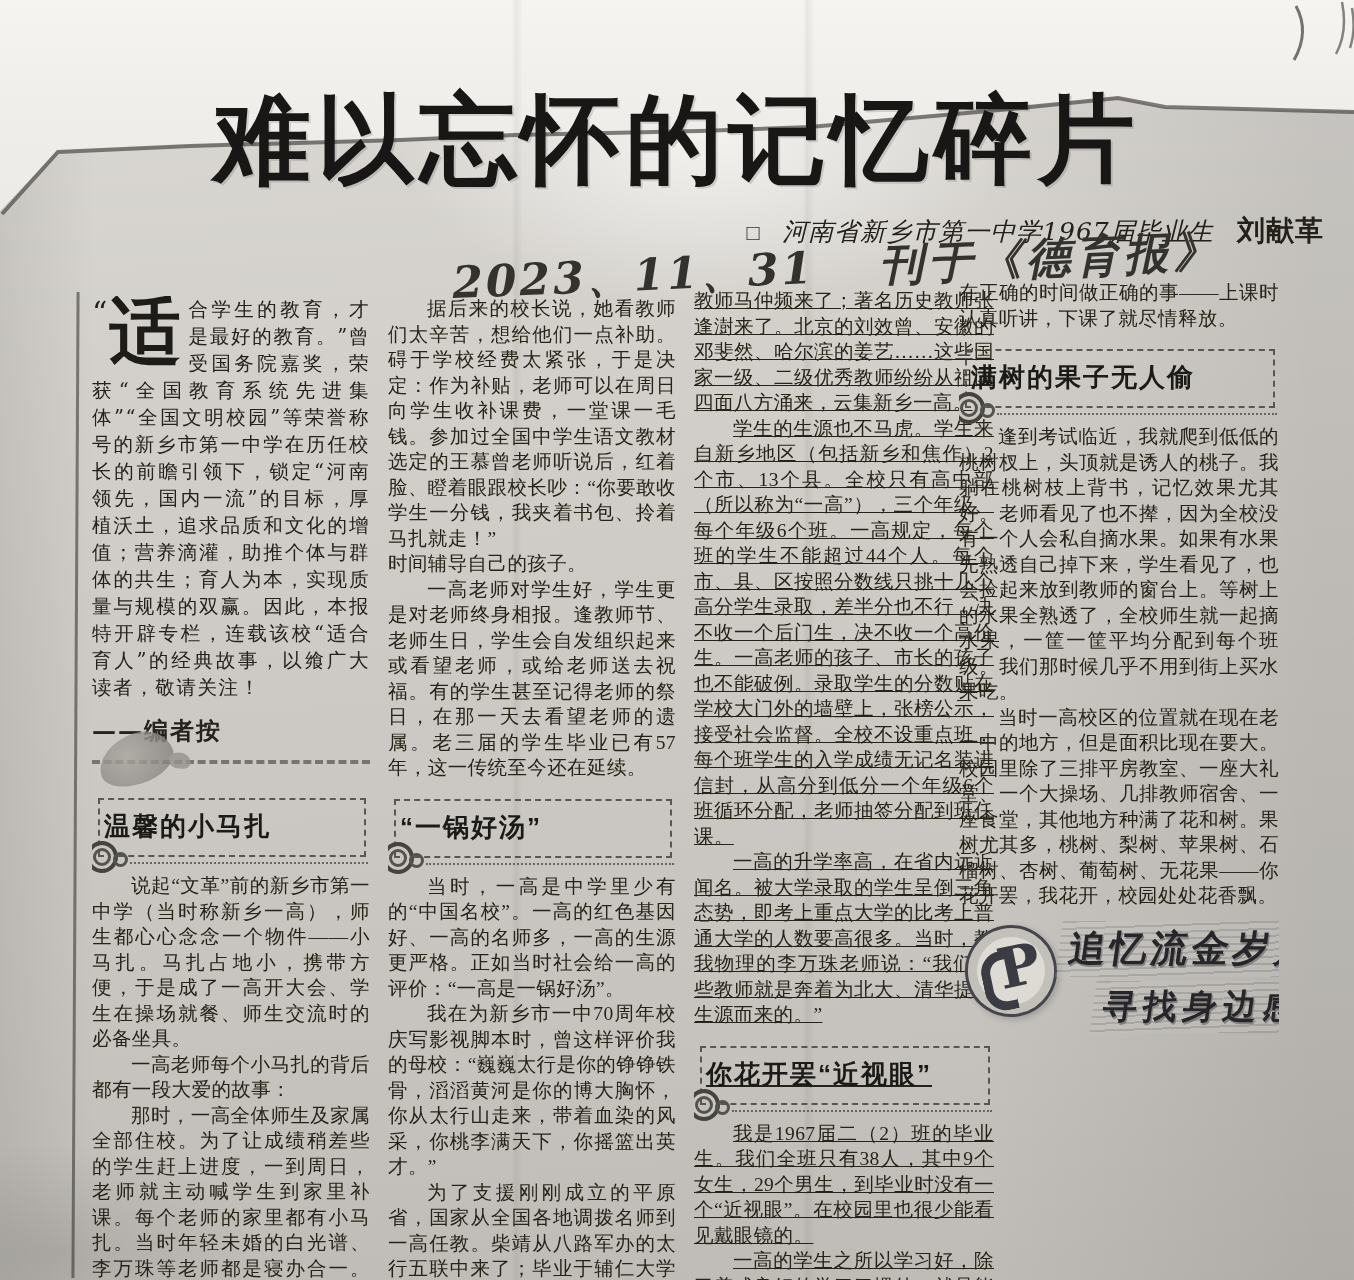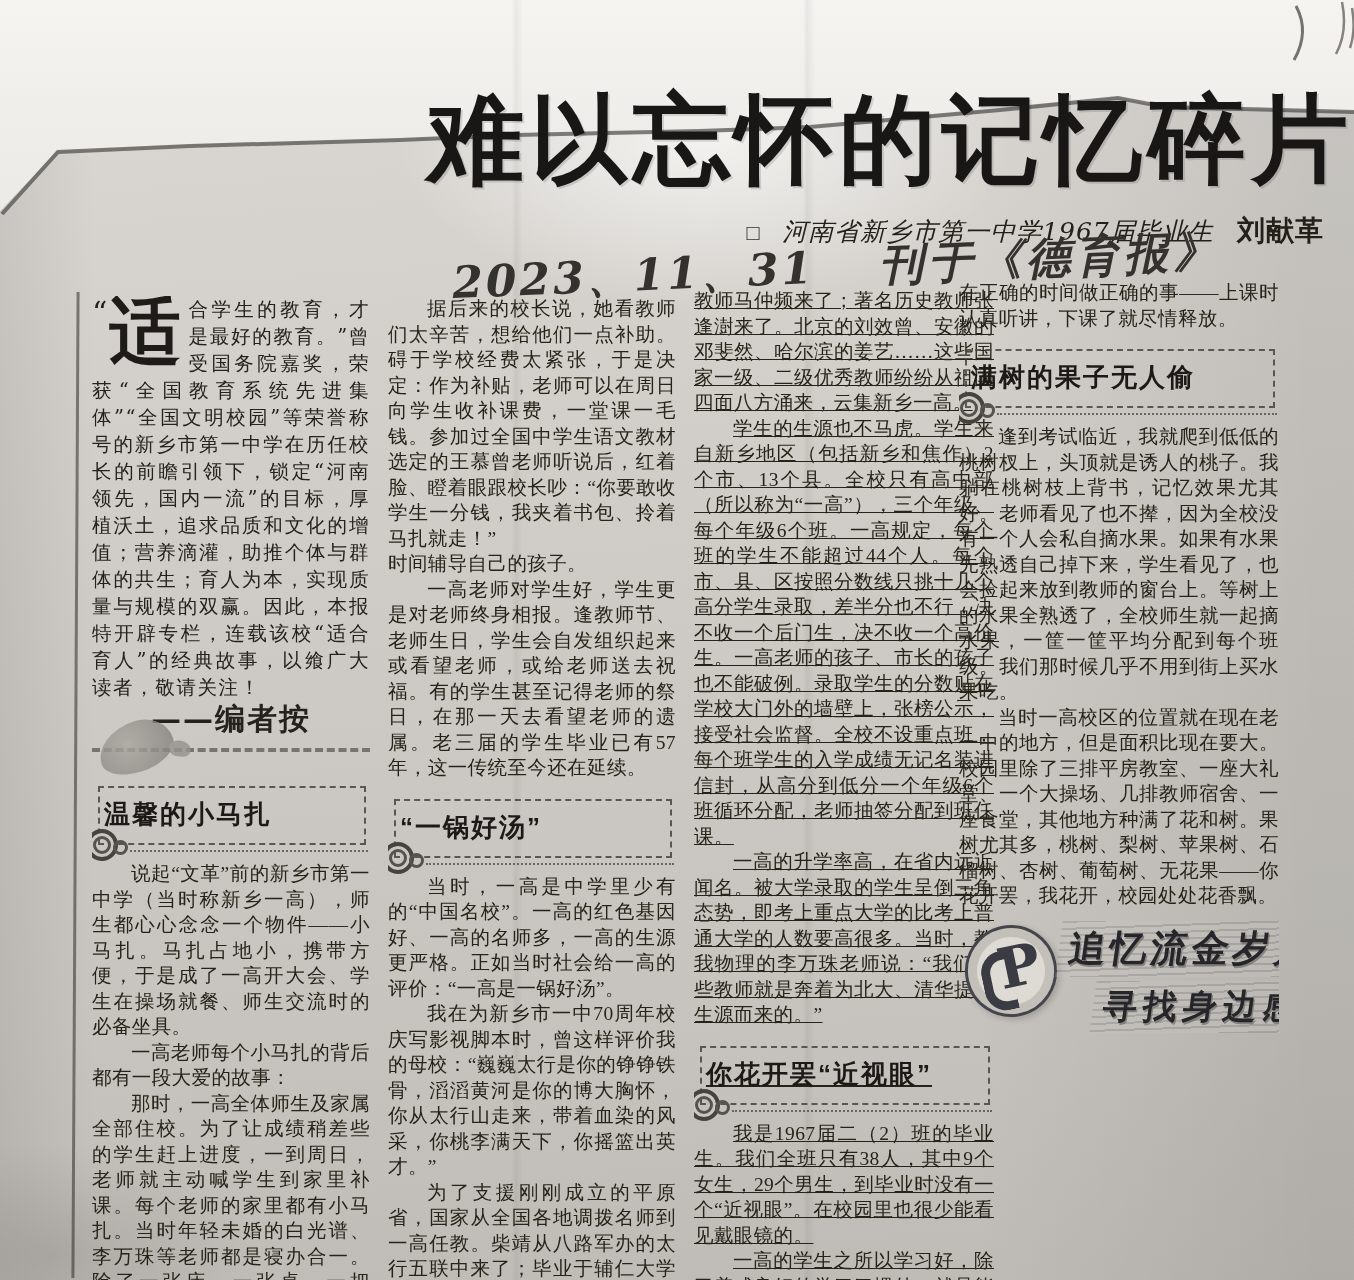--- a/index.html
+++ b/index.html
@@ -22,7 +22,7 @@
   .left-edge{position:absolute; left:74px; top:292px; width:3px; height:986px;
     background:rgba(45,44,42,.55); transform:rotate(.3deg);}
   
-  .title{position:absolute; left:0; right:0; top:86px; margin:0; text-align:right;
+  .title{position:absolute; left:0; right:0; top:86px; margin:0; text-align:center;
     font-family:"DejaVu Serif", serif; font-weight:900; font-size:97px; line-height:1.1;
     letter-spacing:6px; color:#181715; text-shadow:2px 2px 0 rgba(30,30,30,.14);}
   .byline{position:absolute; left:0; right:30px; top:212px; text-align:right;

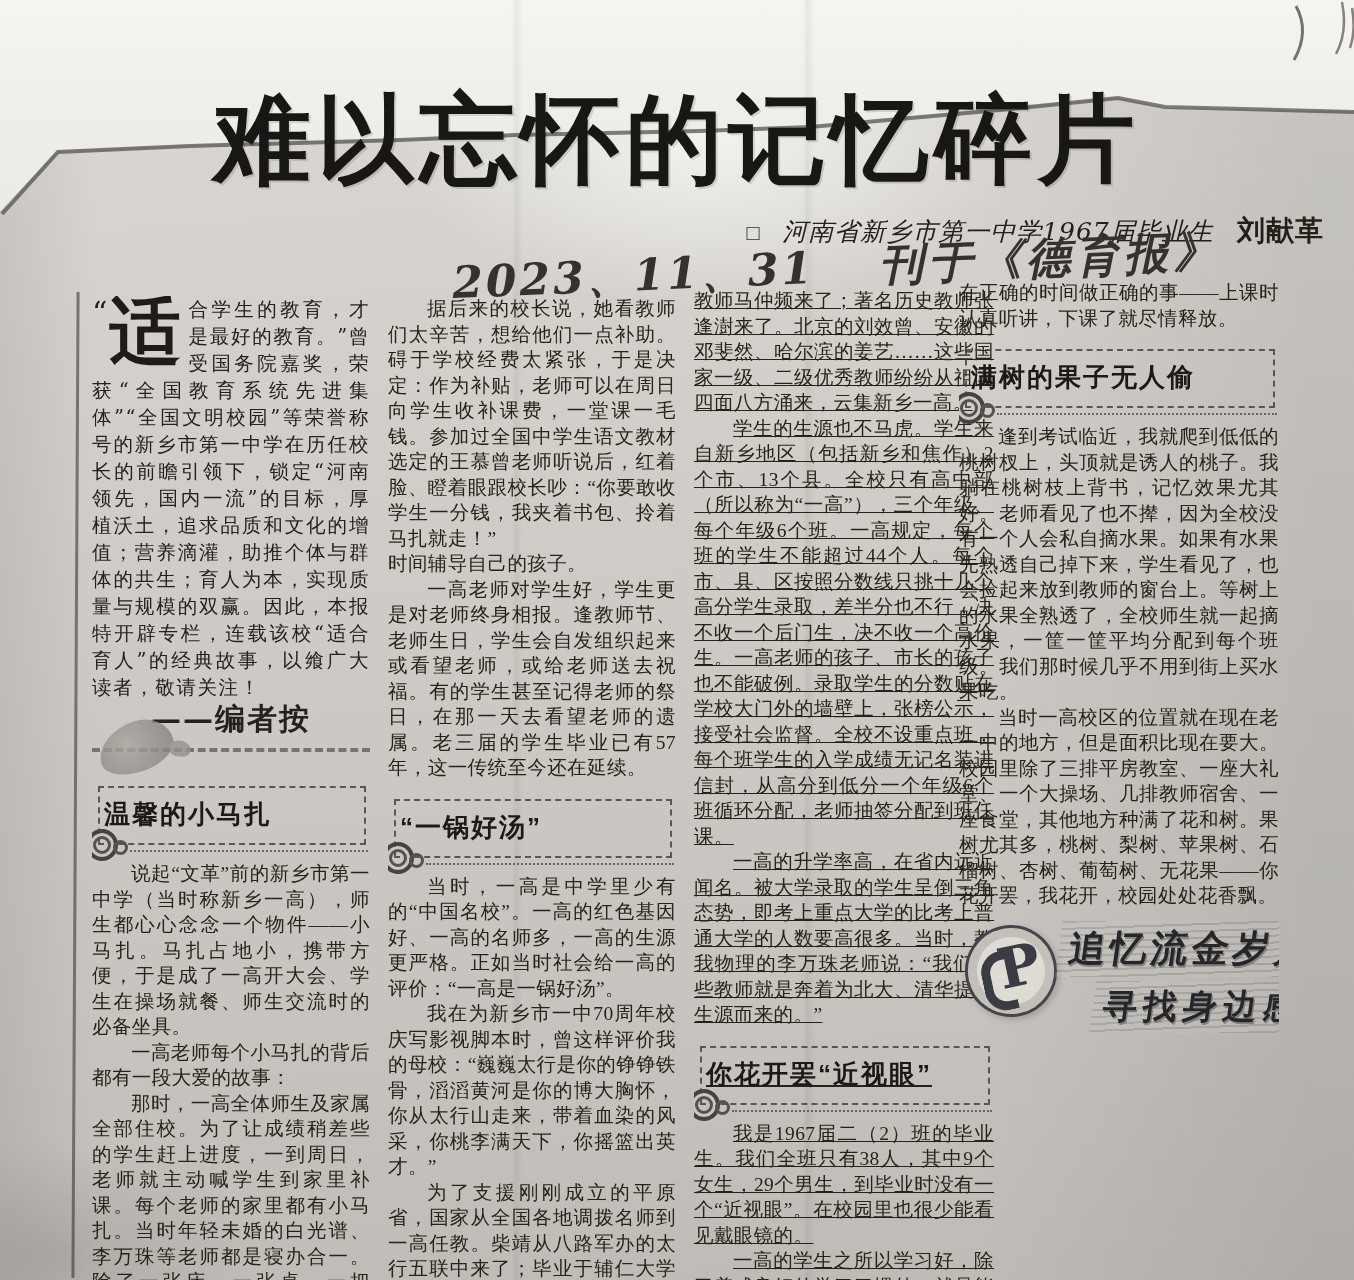--- a/index.html
+++ b/index.html
@@ -49,7 +49,7 @@
   .dc-wrap{float:left; margin:2px 6px 0 0; white-space:nowrap;}
   .dc-quote{font-size:30px; line-height:1; vertical-align:top;}
   .dc-char{font-size:72px; line-height:.92; font-weight:bold; color:#1e1c18;}
-  .en-sig{text-align:center; font-weight:bold; font-size:30px; margin-top:4px; letter-spacing:2px;}
+  .en-sig{text-align:left; font-weight:bold; font-size:24px; margin-top:16px; letter-spacing:2px;}
   
   .divider{position:relative; margin:16px 0 0 0; border-top:4px dashed rgba(90,88,84,.75); height:0;}
   .blob{position:absolute; left:6px; top:-30px; width:76px; height:50px; opacity:.8;

